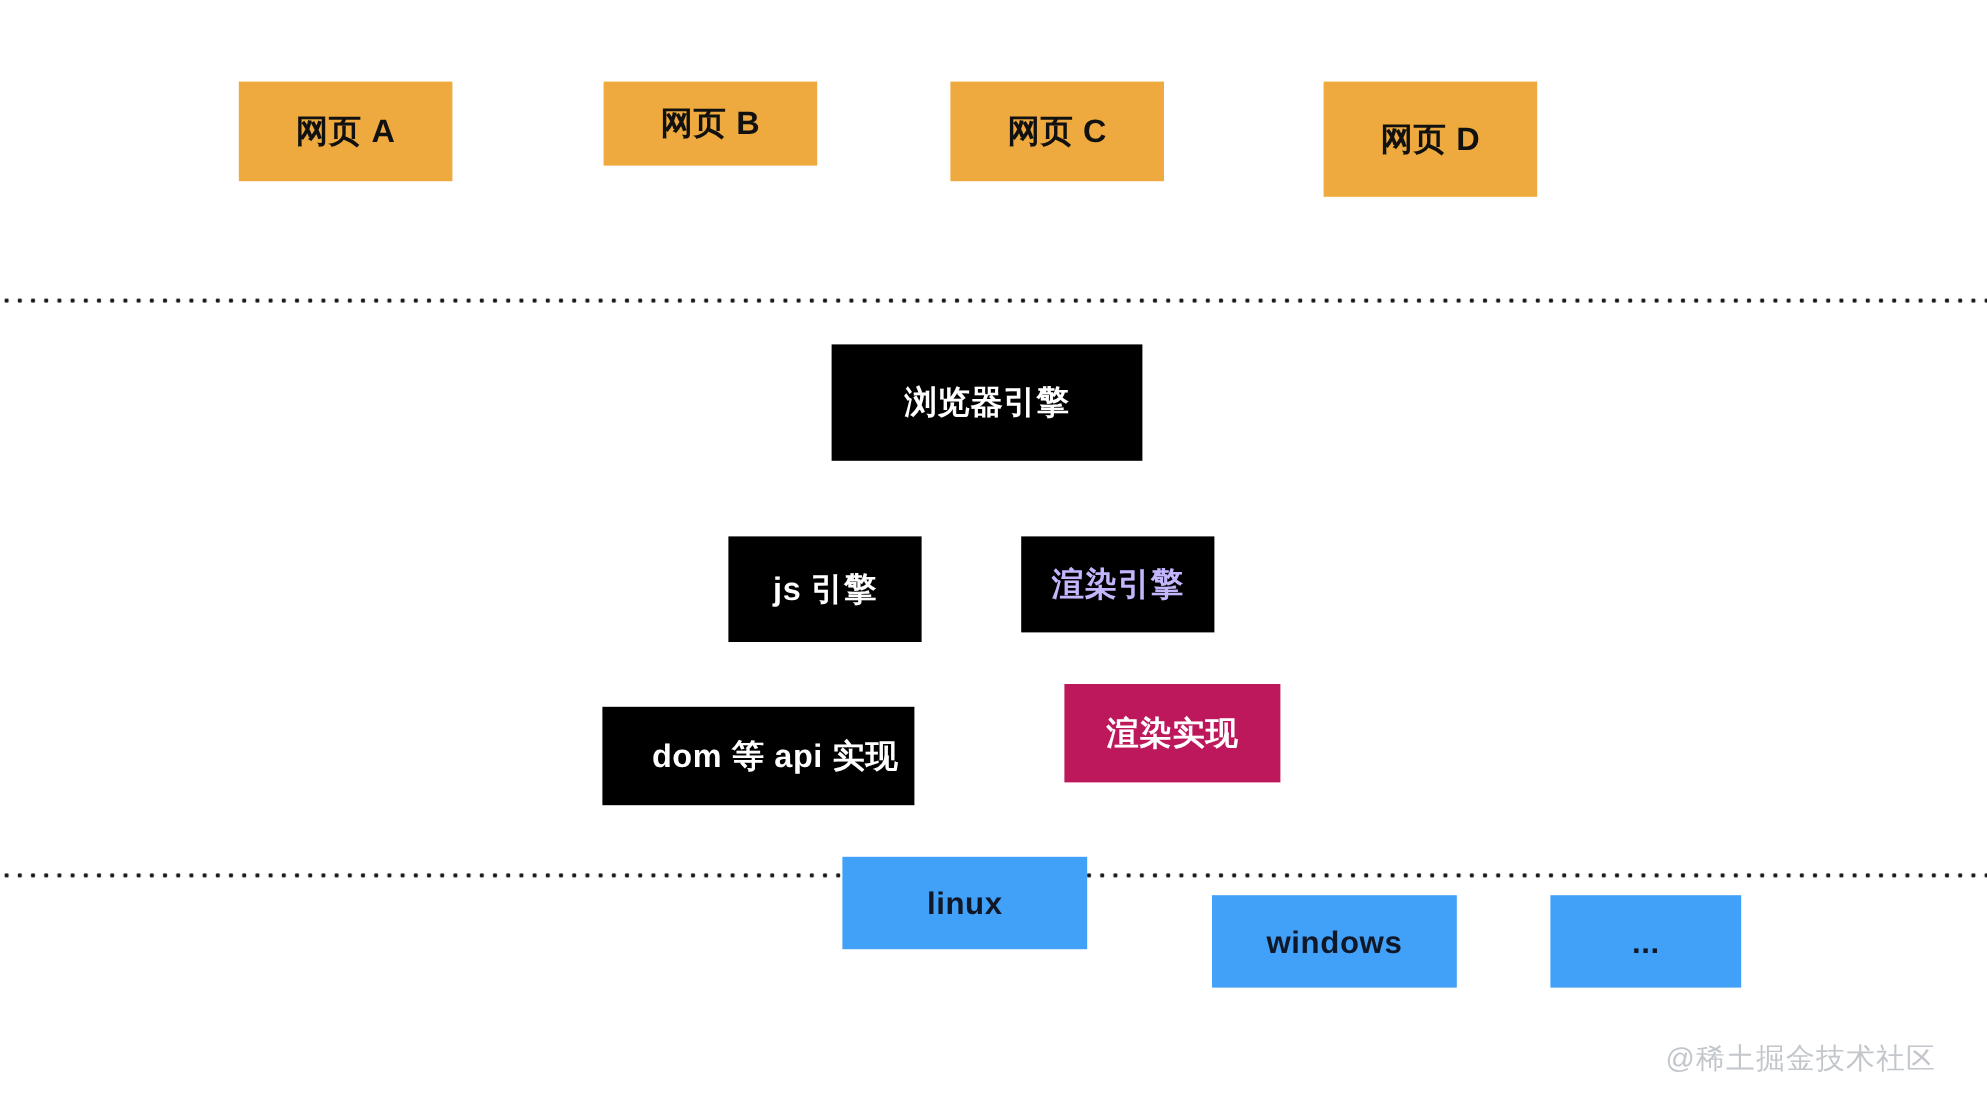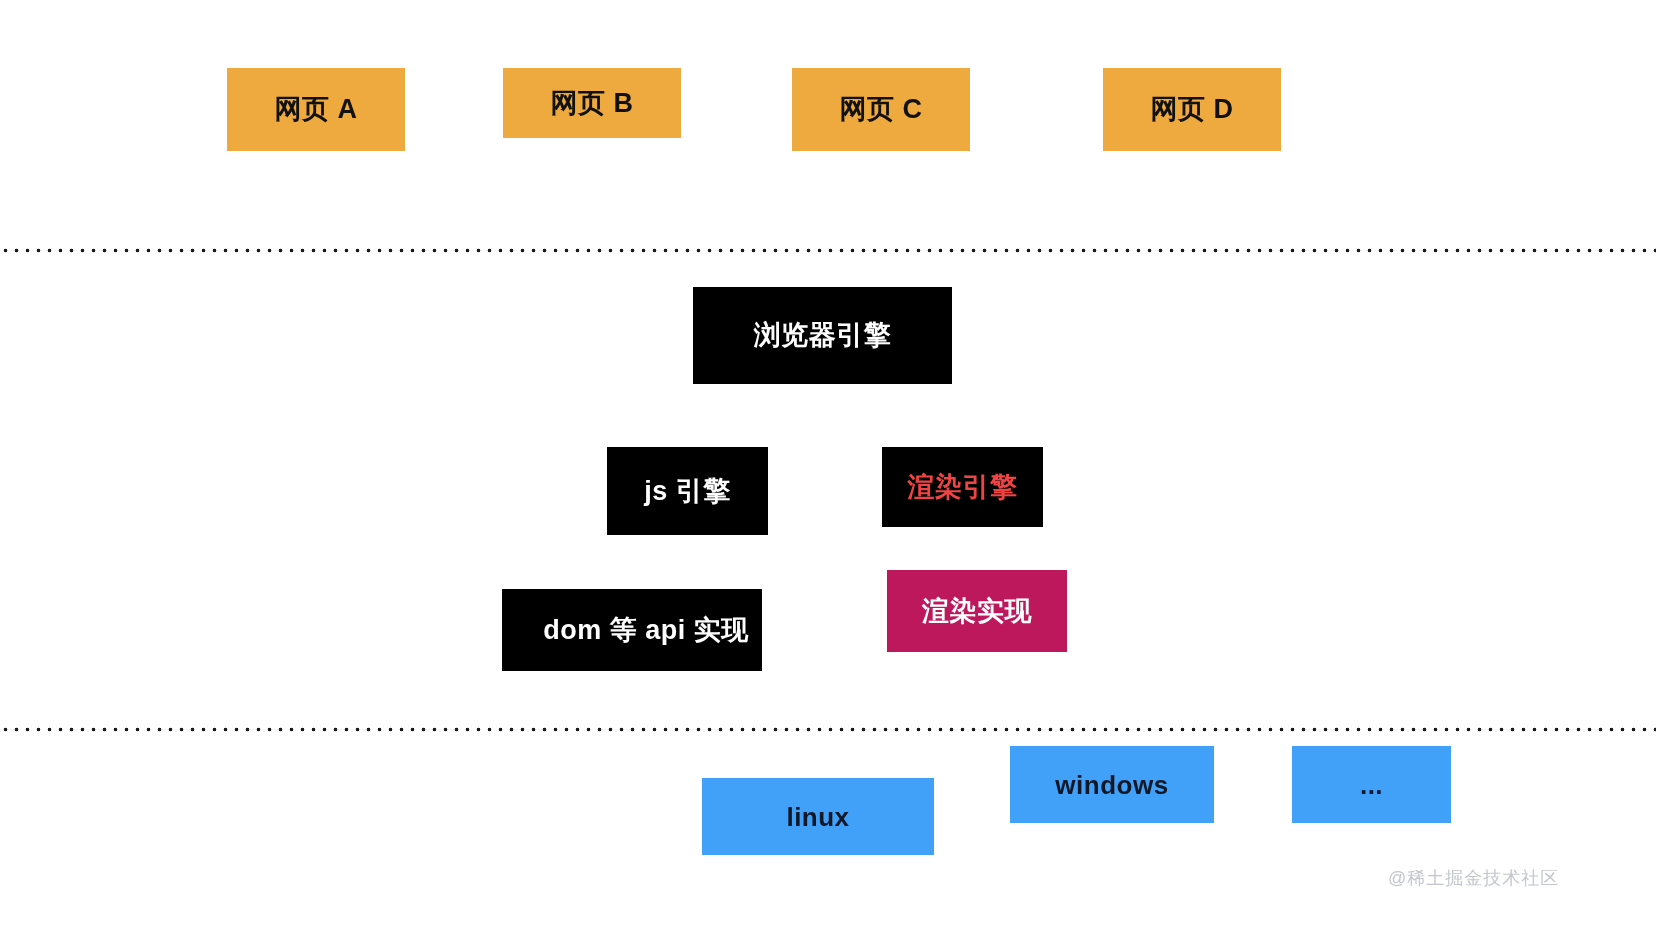--- a/index.html
+++ b/index.html
@@ -68,7 +68,7 @@
 
 <div id="canvas" style="background: rgb(255, 255, 255);">
 
-  <div class="box box-web" style="left: 199px; top: 68px; width: 178px; height: 83px; background: rgb(238, 170, 62); margin-left: 28px;">网页 A</div>
+  <div class="box box-web" style="left: 199px; top: 68px; width: 178px; height: 83px; background: rgb(238, 170, 62);">网页 A</div>
   <div class="box box-web" style="left: 503px; top: 68px; width: 178px; height: 70px; background: rgb(238, 170, 62);">网页 B</div>
   <div class="box box-web" style="left: 792px; top: 68px; width: 178px; height: 83px; background: rgb(238, 170, 62);">网页 C</div>
   <div class="box box-web" style="left: 1103px; top: 68px; width: 178px; height: 83px; background: rgb(238, 170, 62);">网页 D</div>

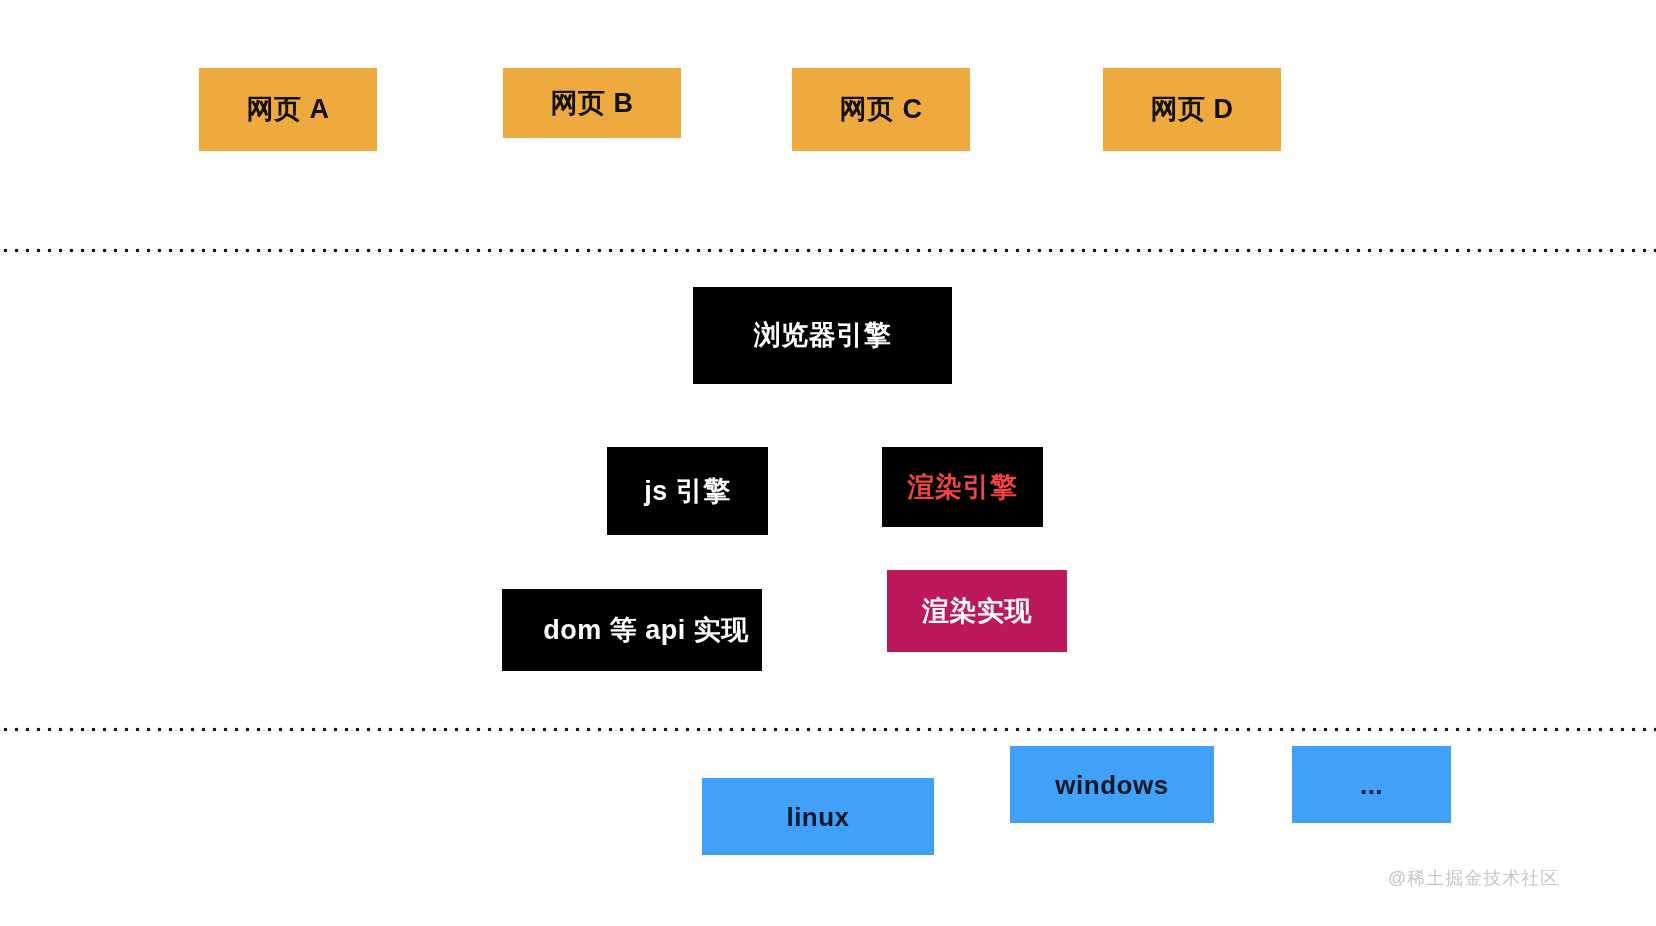--- a/index.html
+++ b/index.html
@@ -71,7 +71,7 @@
   <div class="box box-web" style="left: 199px; top: 68px; width: 178px; height: 83px; background: rgb(238, 170, 62);">网页 A</div>
   <div class="box box-web" style="left: 503px; top: 68px; width: 178px; height: 70px; background: rgb(238, 170, 62);">网页 B</div>
   <div class="box box-web" style="left: 792px; top: 68px; width: 178px; height: 83px; background: rgb(238, 170, 62);">网页 C</div>
-  <div class="box box-web" style="left: 1103px; top: 68px; width: 178px; height: 83px; background: rgb(238, 170, 62);">网页 D</div>
+  <div class="box box-web" style="left: 1103px; top: 68px; width: 178px; height: 96px; background: rgb(238, 170, 62);">网页 D</div>
 
   <div class="divider" style="top: 248px;"></div>
 

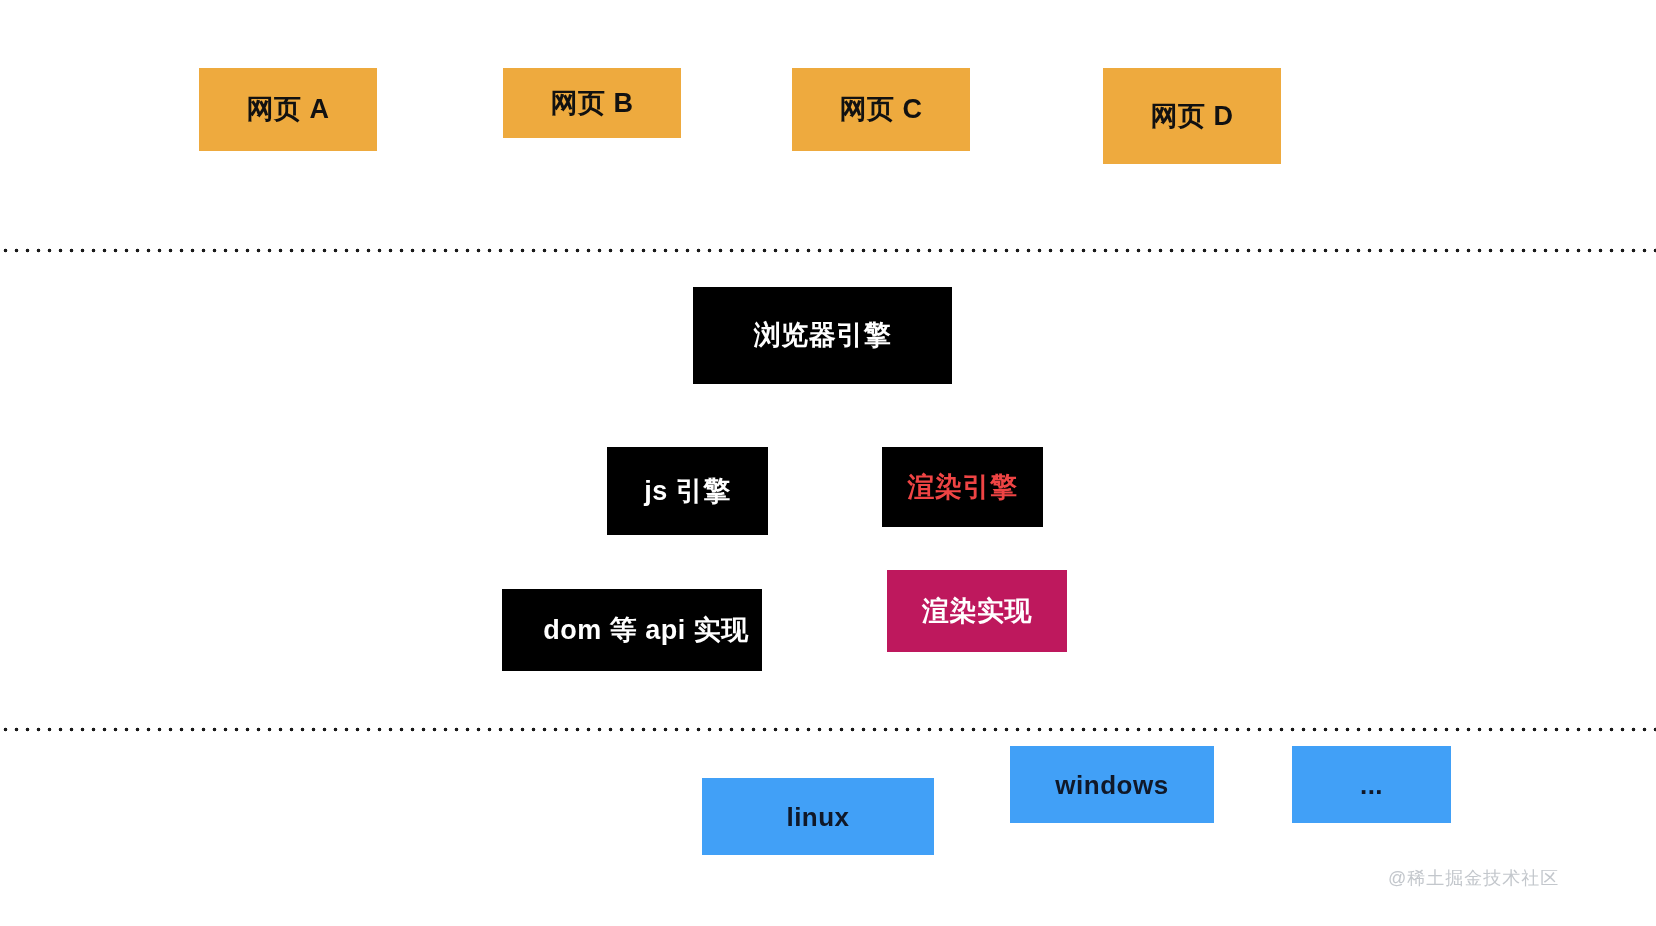--- a/index.html
+++ b/index.html
@@ -77,7 +77,7 @@
 
   <div class="box box-engine" style="left: 693px; top: 287px; width: 259px; height: 97px; background: rgb(0, 0, 0); color: rgb(255, 255, 255);">浏览器引擎</div>
   <div class="box box-engine" style="left: 607px; top: 447px; width: 161px; height: 88px; background: rgb(0, 0, 0); color: rgb(255, 255, 255);">js 引擎</div>
-  <div class="box box-engine" style="left: 882px; top: 447px; width: 161px; height: 80px; background: rgb(0, 0, 0); color: #ef4444;">渲染引擎</div>
+  <div class="box box-engine" style="left: 851px; top: 447px; width: 161px; height: 80px; background: rgb(0, 0, 0); color: #c4b5fd;">渲染引擎</div>
   <div class="box box-engine" style="left: 502px; top: 589px; width: 260px; height: 82px; background: rgb(0, 0, 0); color: rgb(255, 255, 255); padding-left: 28px;">dom 等 api 实现</div>
   <div class="box box-engine" style="left: 887px; top: 570px; width: 180px; height: 82px; background: #be185d; color: rgb(255, 255, 255);">渲染实现</div>
 

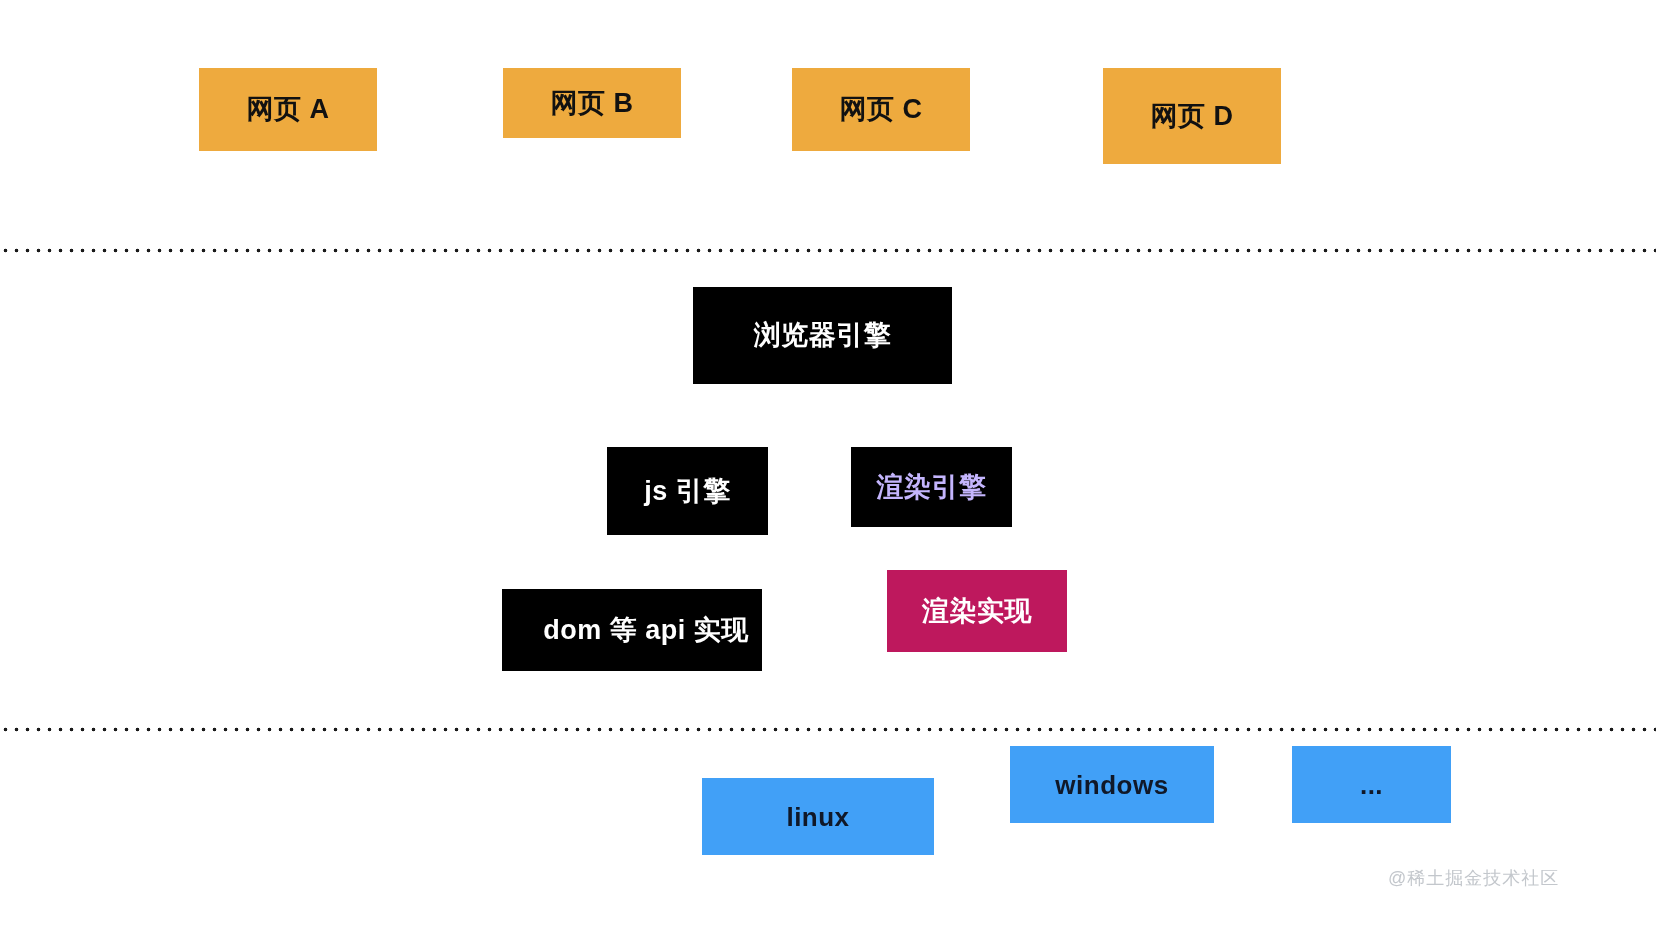--- a/index.html
+++ b/index.html
@@ -83,7 +83,7 @@
 
   <div class="divider" style="top: 727px;"></div>
 
-  <div class="box box-os" style="left: 702px; top: 778px; width: 232px; height: 77px; background: rgb(65, 160, 247);">linux</div>
+  <div class="box box-os" style="left: 702px; top: 714px; width: 204px; height: 77px; background: rgb(65, 160, 247);">linux</div>
   <div class="box box-os" style="left: 1010px; top: 746px; width: 204px; height: 77px; background: rgb(65, 160, 247);">windows</div>
   <div class="box box-os" style="left: 1292px; top: 746px; width: 159px; height: 77px; background: rgb(65, 160, 247);">...</div>
 

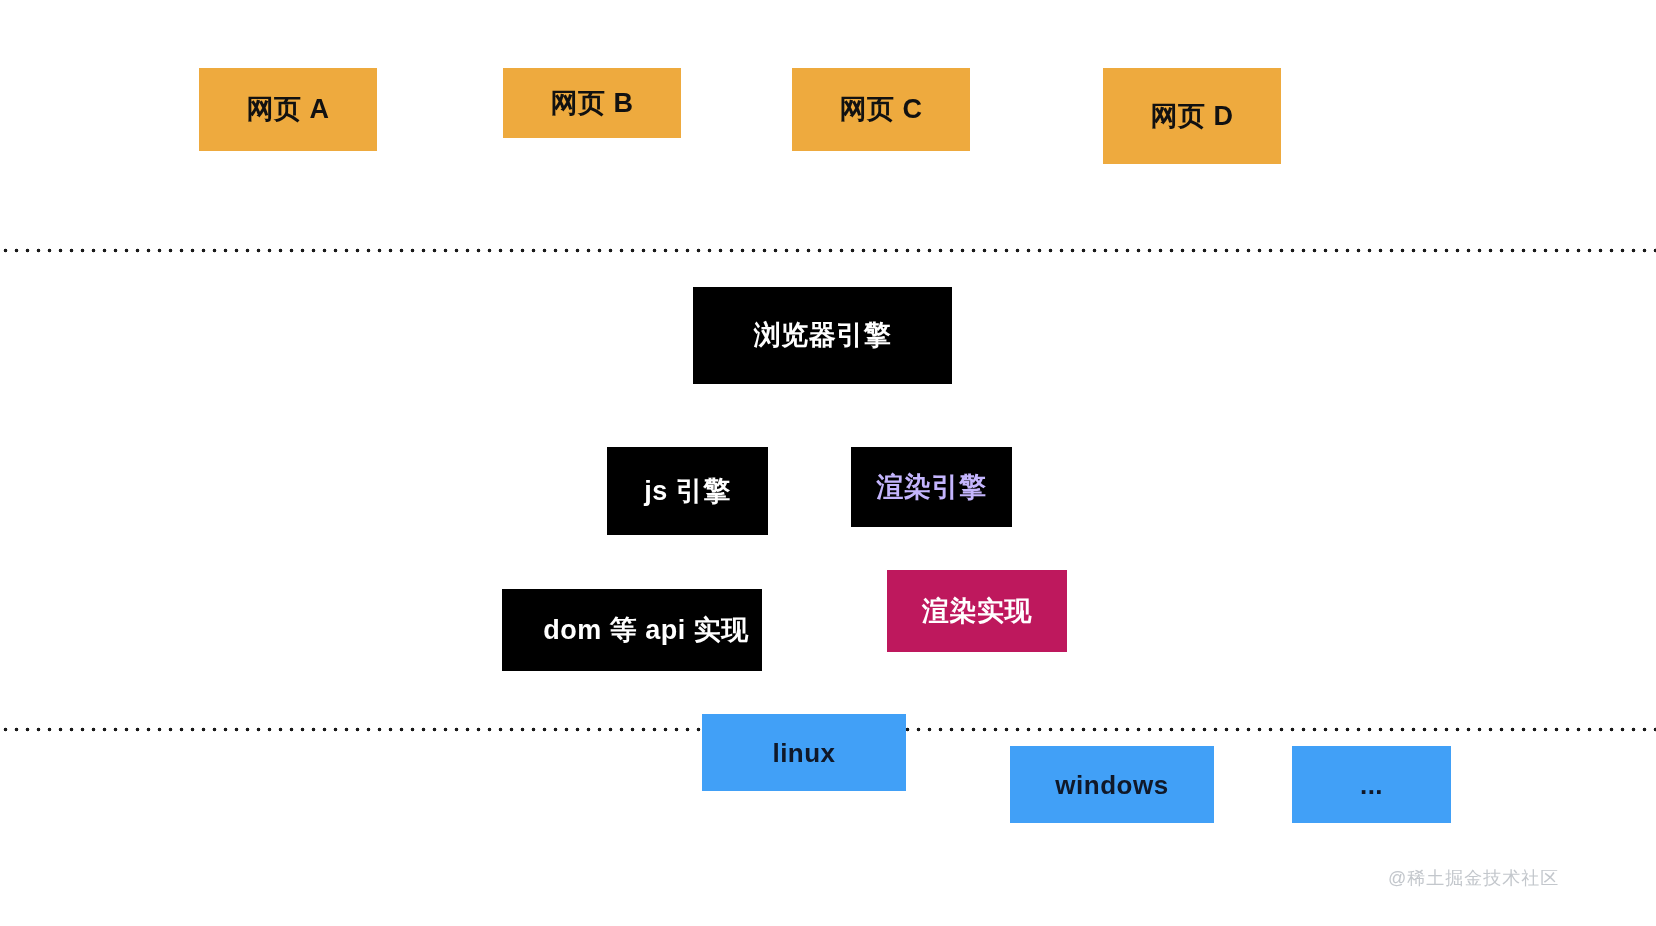--- a/index.html
+++ b/index.html
@@ -56,7 +56,7 @@
   }
   .watermark {
     position: absolute;
-    font-size: 18px;
+    font-size: 24px;
     color: #c3c7cc;
     letter-spacing: 1px;
     white-space: nowrap;

